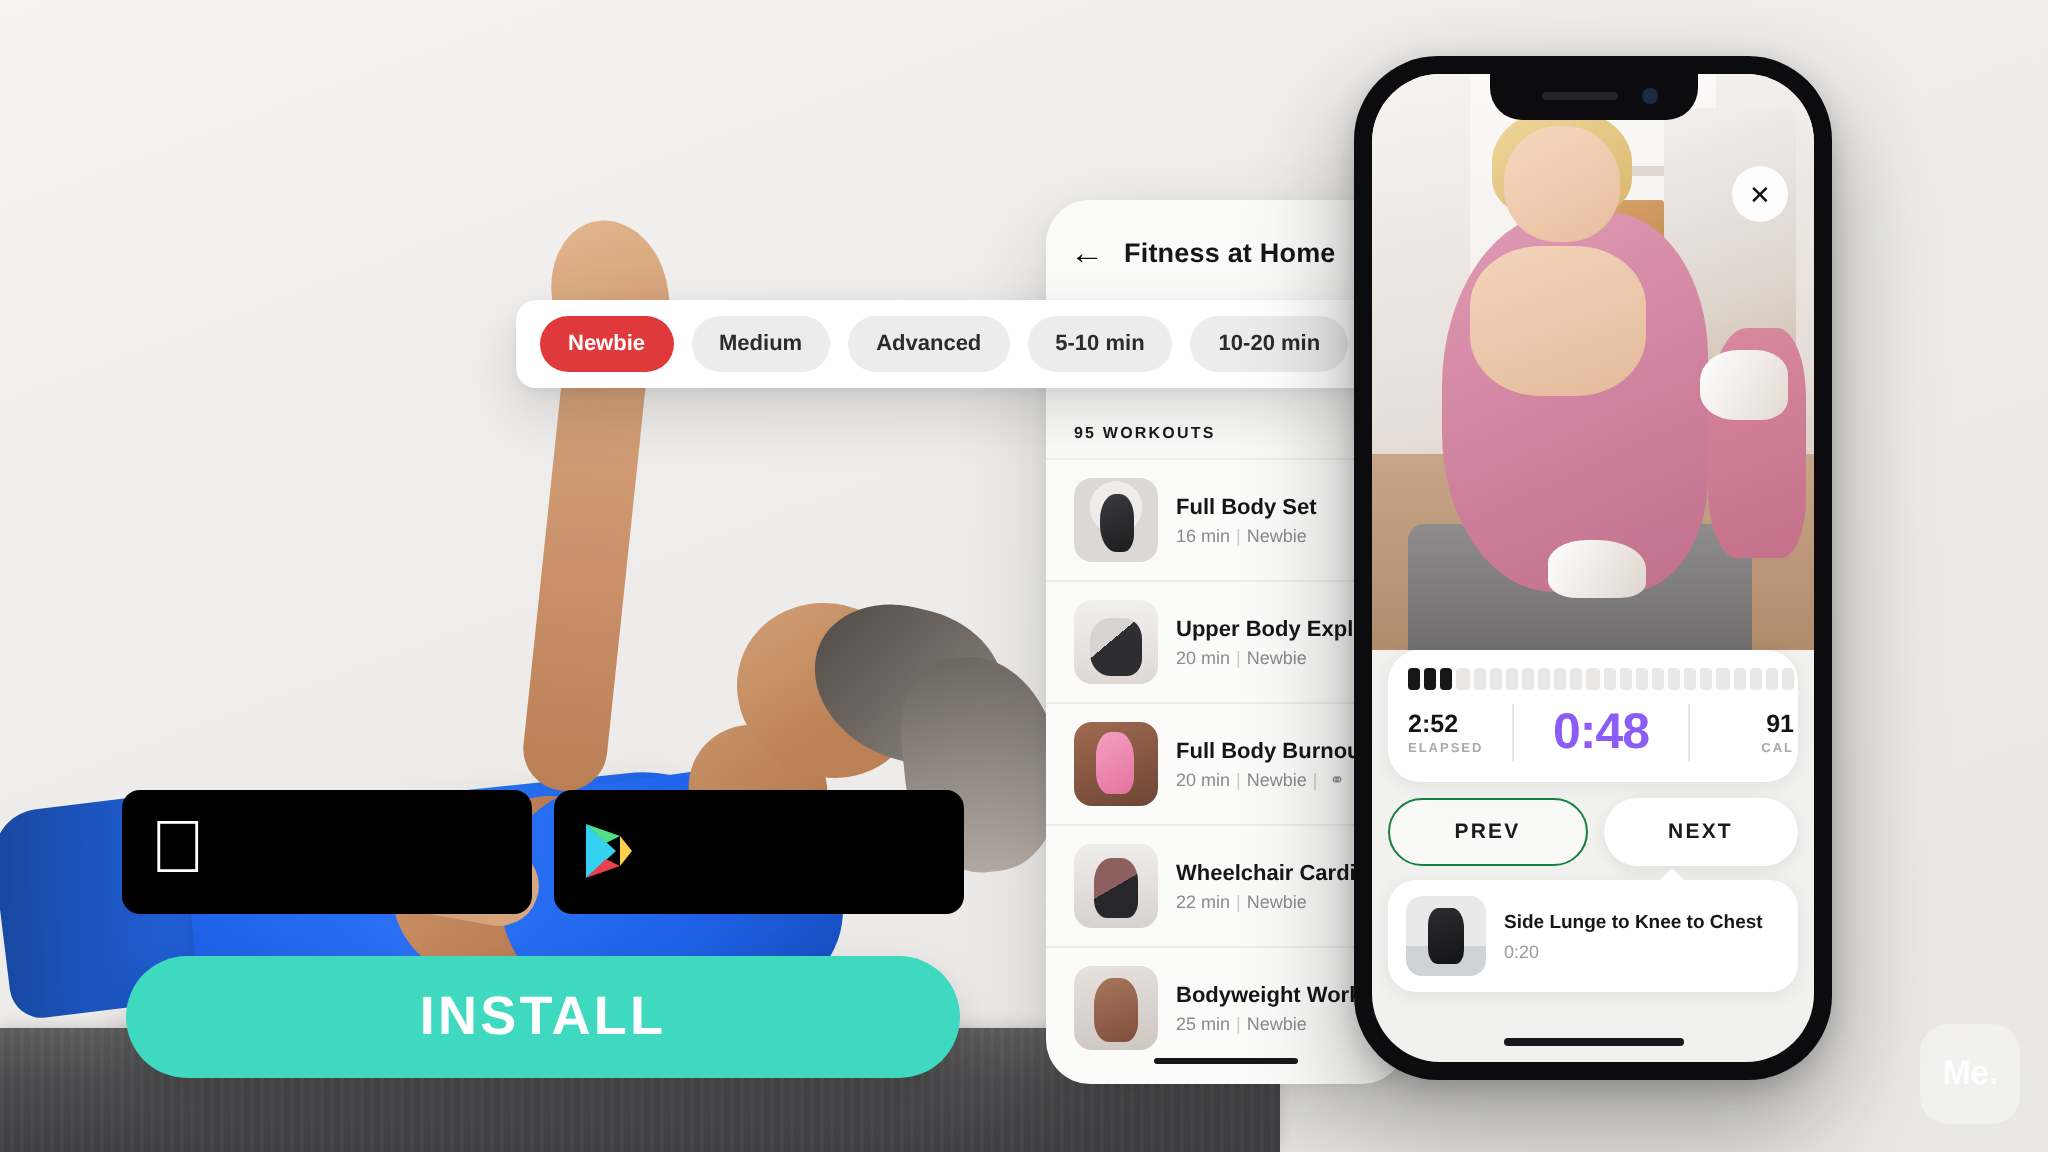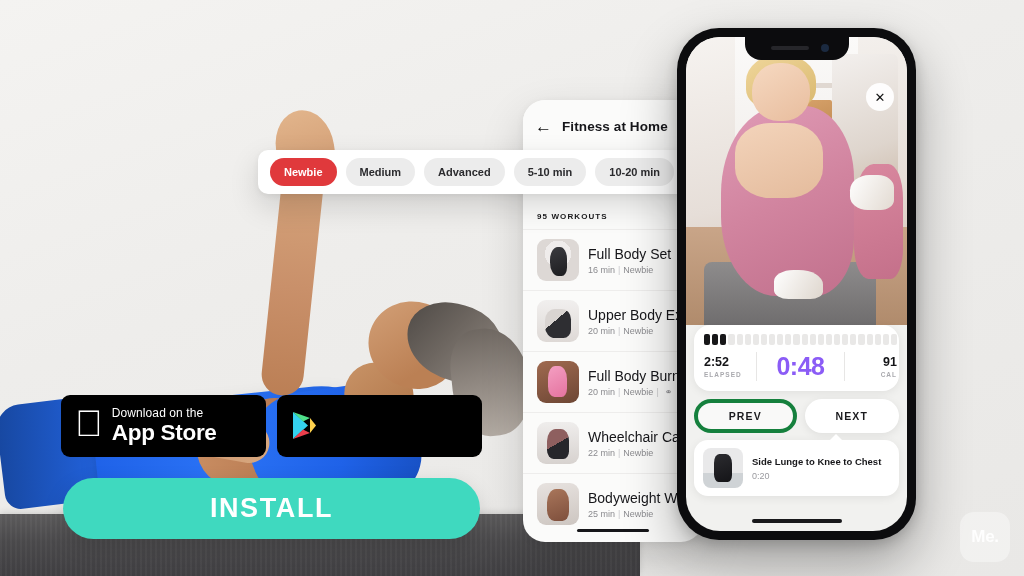--- a/index.html
+++ b/index.html
@@ -83,7 +83,7 @@
   .w-thumb { width:42px; height:42px; border-radius:9px; flex:none;
     background:#e8e6e4; overflow:hidden; position:relative; }
   .w-meta { min-width:0; }
-  .w-name { font-size:14px; font-weight:400; color:#16161a; white-space:nowrap; }
+  .w-name { font-size:11px; font-weight:700; color:#16161a; white-space:nowrap; }
   .w-sub { font-size:9px; color:#8b8b8f; margin-top:3px; white-space:nowrap; }
   .w-sep { color:#c9c9cc; margin:0 3px; }
   .w-link { color:#8b8b8f; margin-left:3px; }

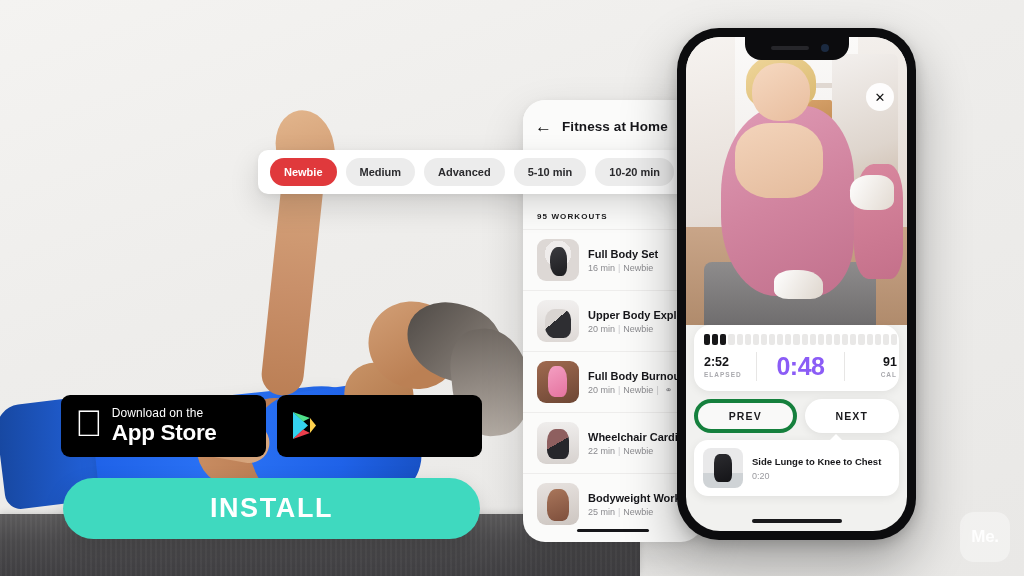--- a/index.html
+++ b/index.html
@@ -403,10 +403,6 @@
 
 <div class="badge" id="badge-apple">
   <span class="apple-glyph"></span>
-  <span class="bd-txt">
-    <span class="bd-small" style="display:block">Download on the</span>
-    <span class="bd-big" style="display:block">App Store</span>
-  </span>
 </div>
 
 <div class="badge" id="badge-google">

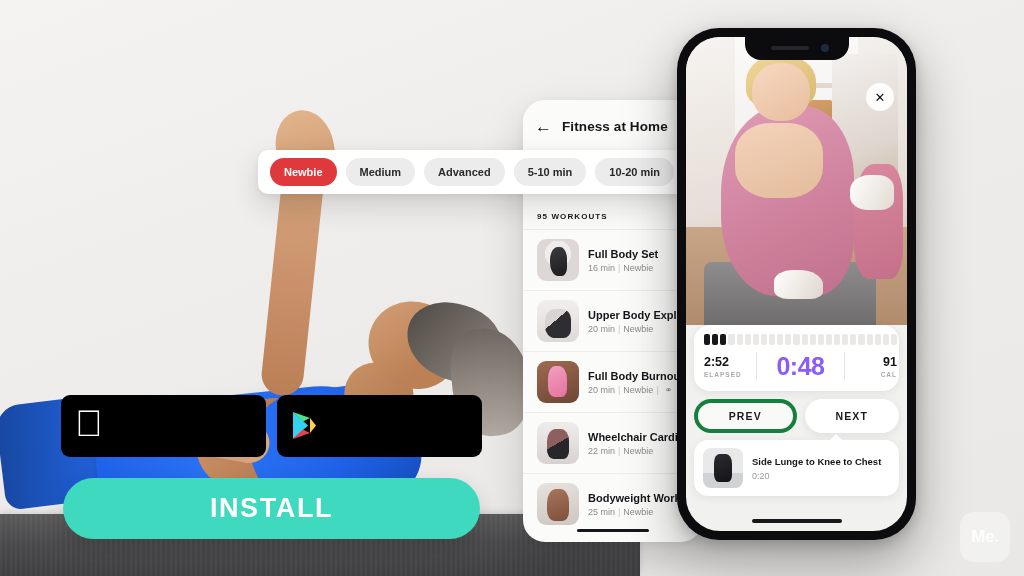--- a/index.html
+++ b/index.html
@@ -188,7 +188,7 @@
   .nbtn { flex:1; height:34px; border-radius:17px; display:flex; align-items:center;
     justify-content:center; font-size:10.5px; font-weight:700; letter-spacing:1.1px;
     color:#1b1b1e; cursor:pointer; }
-  .nbtn.ghost { background:rgba(255,255,255,.55); border:4px solid #15803d; }
+  .nbtn.ghost { background:rgba(255,255,255,.55); border:1px solid #15803d; }
   .nbtn.solid { background:#fff; box-shadow:0 2px 8px rgba(0,0,0,.08); }
 
   

